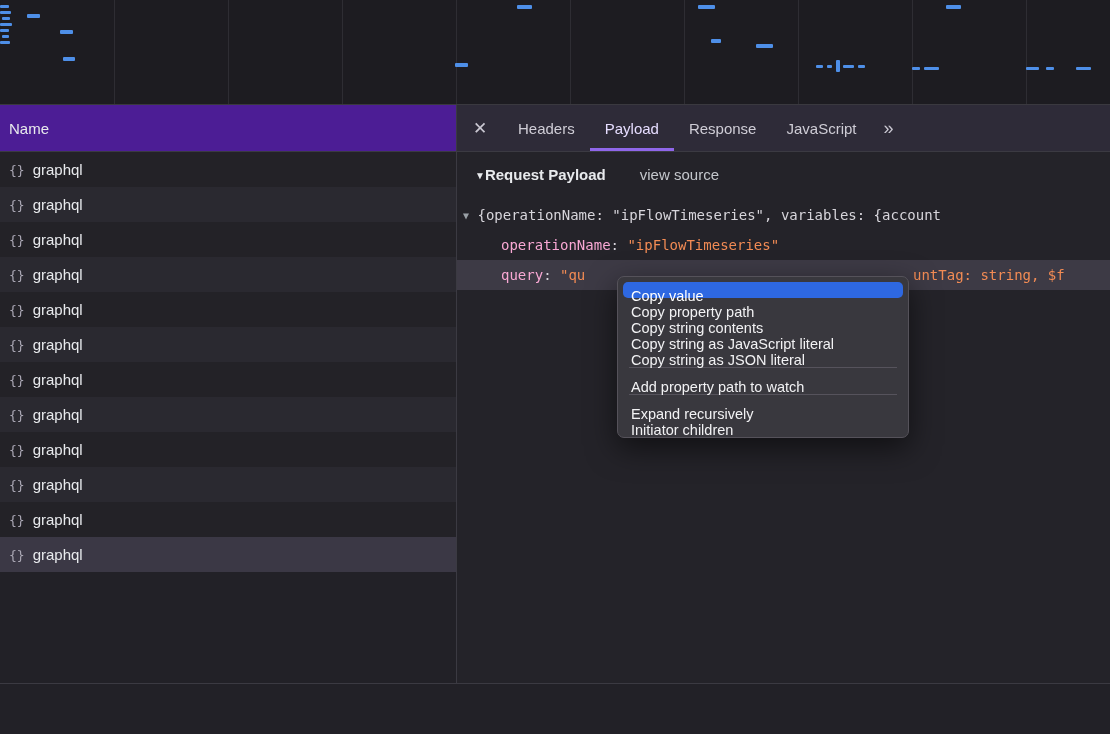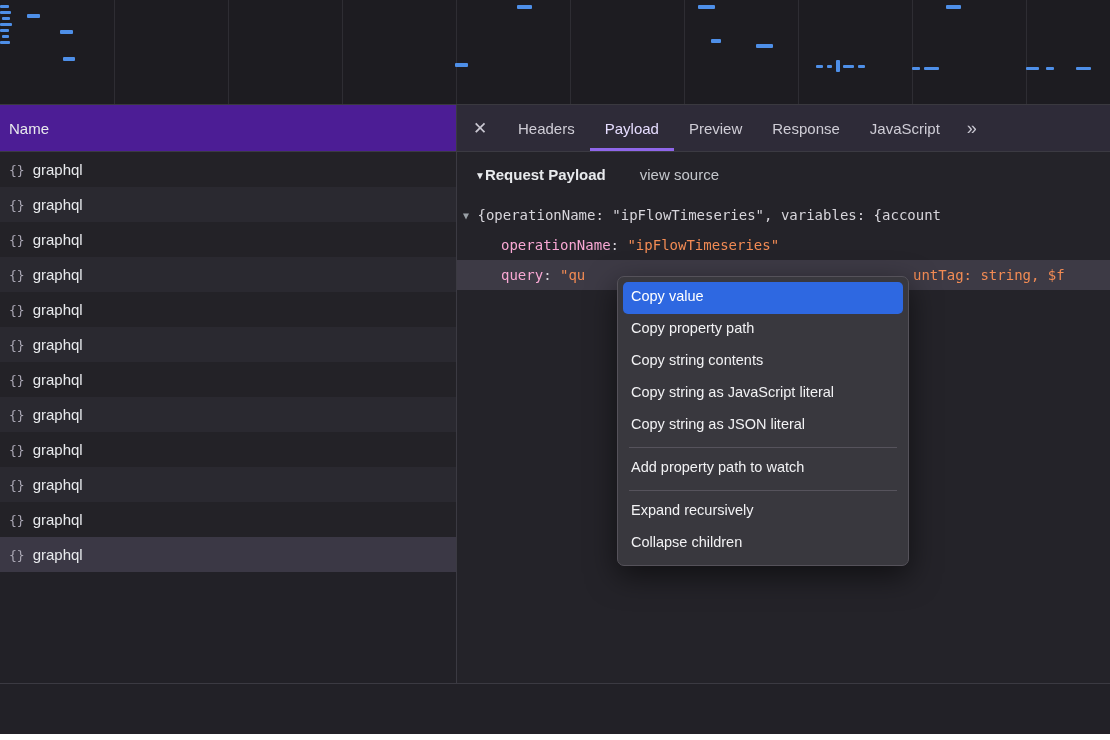--- a/index.html
+++ b/index.html
@@ -213,7 +213,6 @@
       <div id="tabs" style="display:flex;">
           <div class="tab">Headers</div>
           <div class="tab selected">Payload</div>
-          <div class="tab">Preview</div>
           <div class="tab">Response</div>
           <div class="tab">JavaScript</div>
         </div>

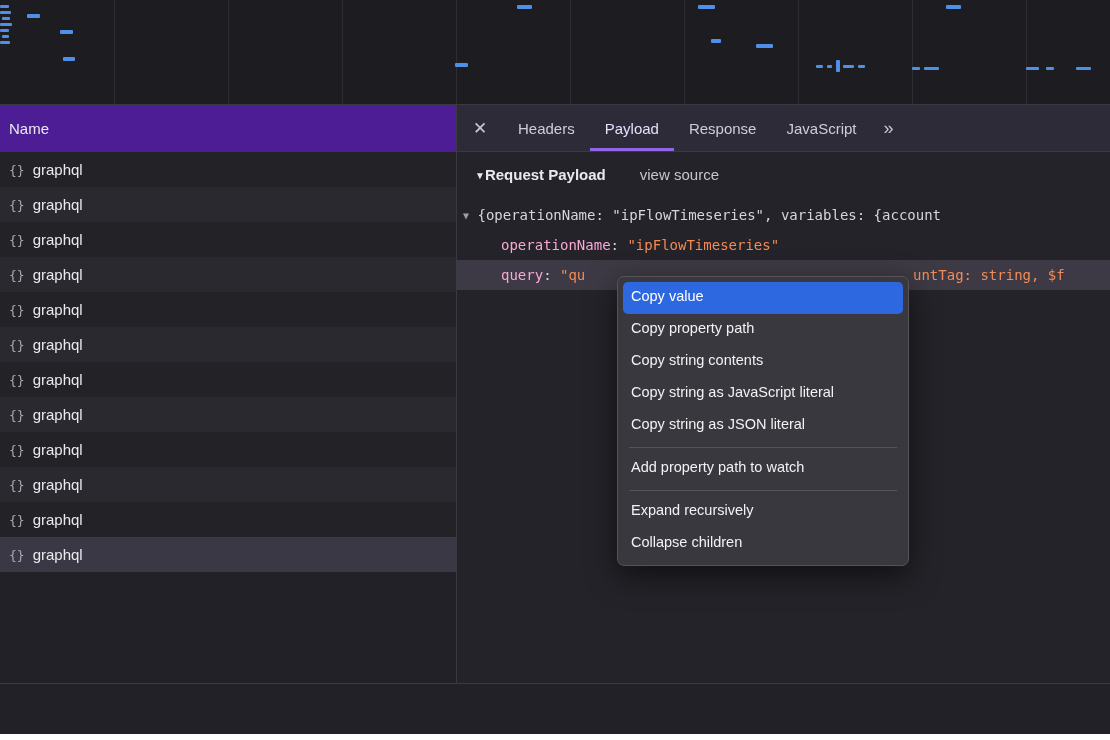--- a/index.html
+++ b/index.html
@@ -95,7 +95,7 @@
     font-size:14.5px; color:#f2f2f4;
   }
   .menu-item {
-    height:32px; line-height:28px; margin:0 5px; padding:0 8px;
+    height:16px; line-height:28px; margin:0 5px; padding:0 8px;
     border-radius:5px; cursor:default; white-space:nowrap;
   }
   .menu-item.highlighted { background:#2e68e1; color:#ffffff; }

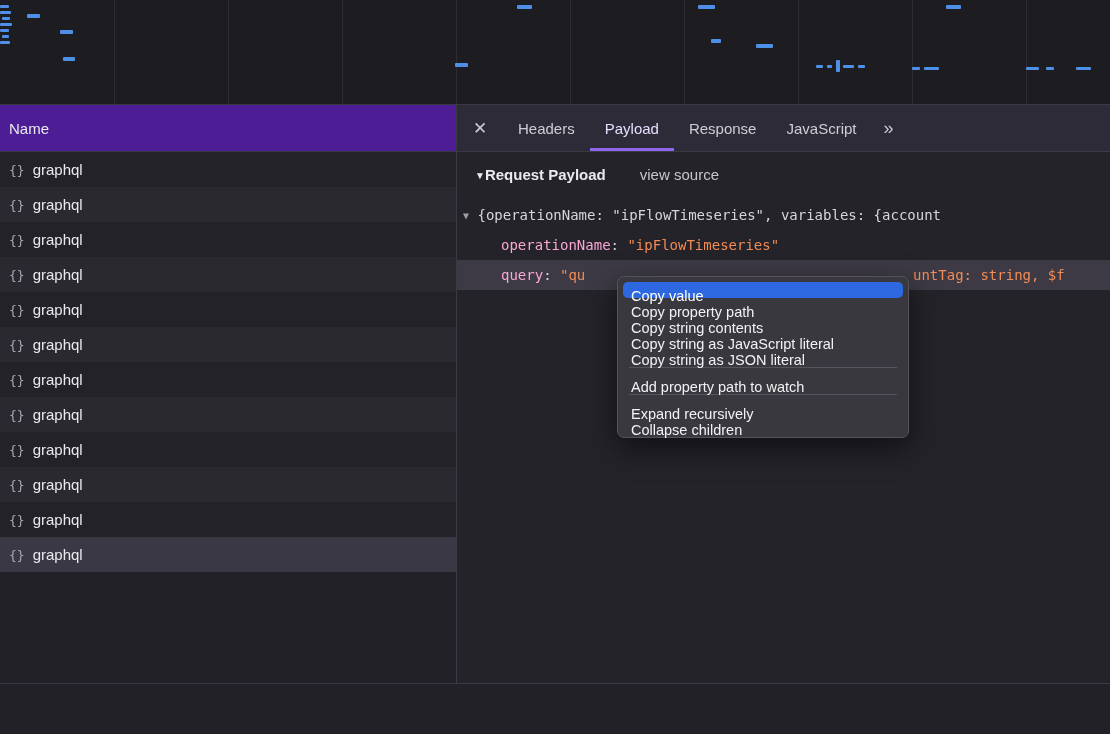--- a/index.html
+++ b/index.html
@@ -251,7 +251,7 @@
       <div class="menu-item">Add property path to watch</div>
       <div class="menu-sep"></div>
       <div class="menu-item">Expand recursively</div>
-      <div class="menu-item">Collapse children</div>
+      <div class="menu-item">Initiator children</div>
     </div>
 
   <div class="footer-divider"></div>

